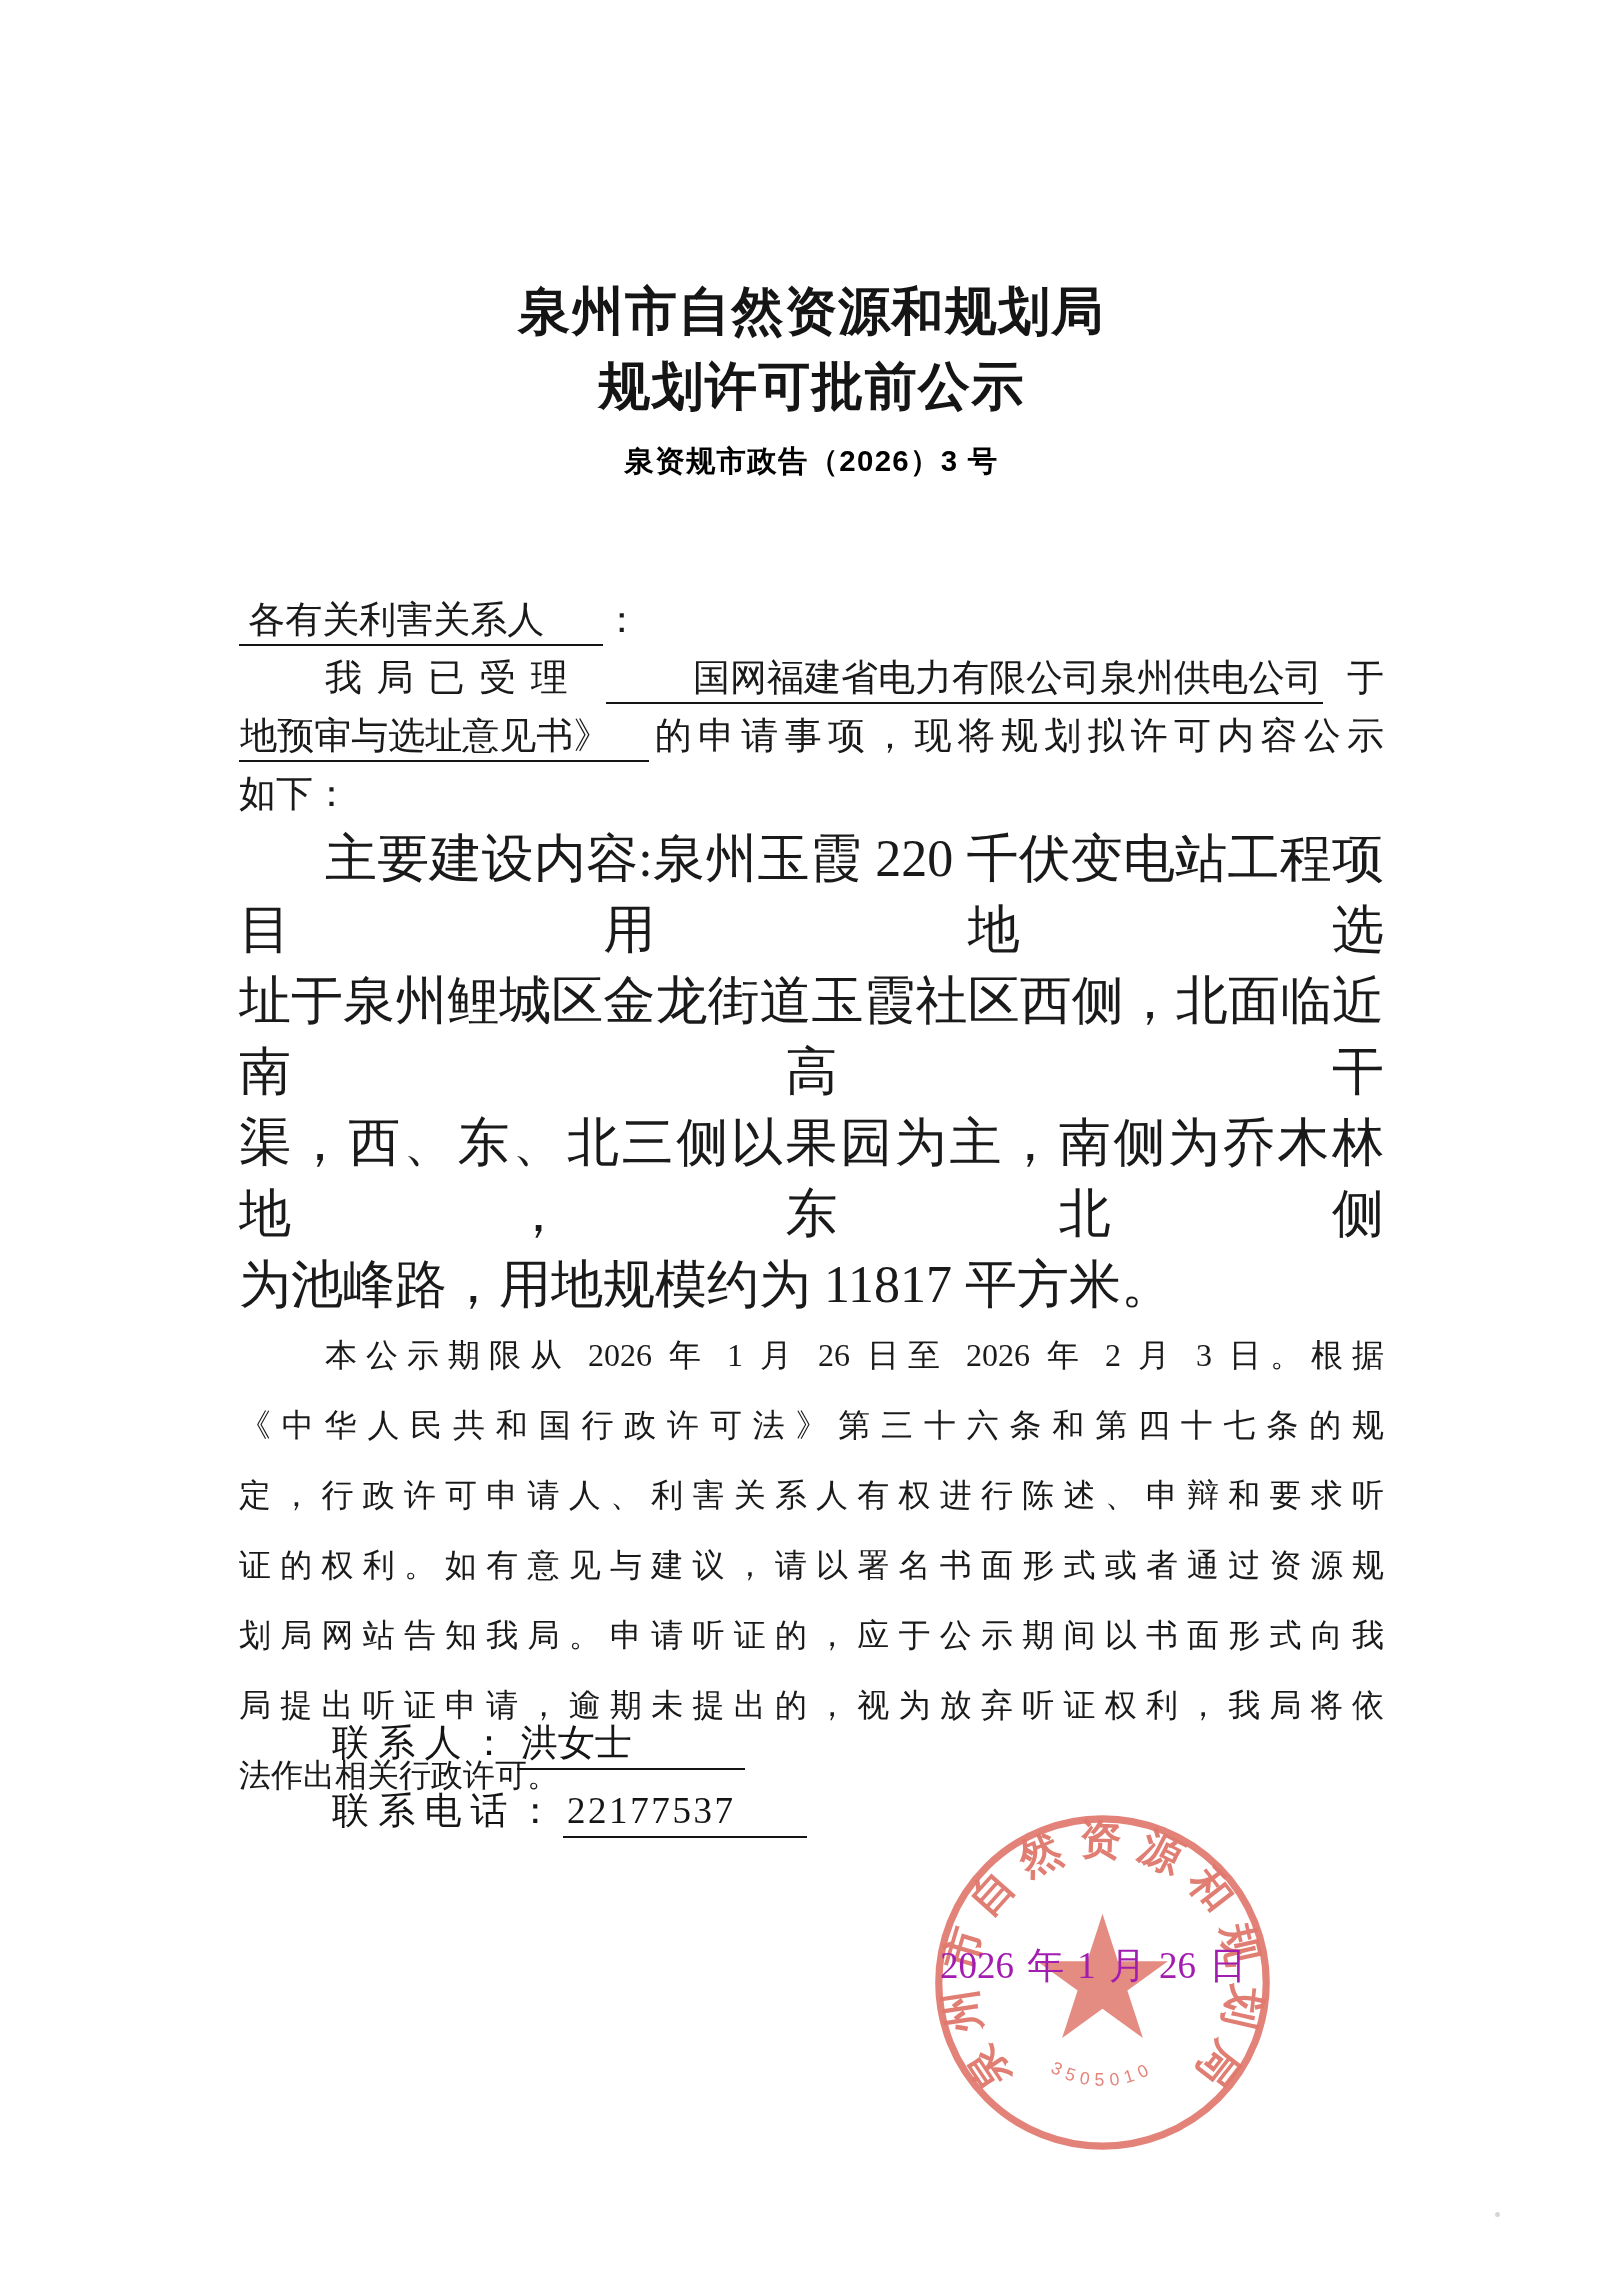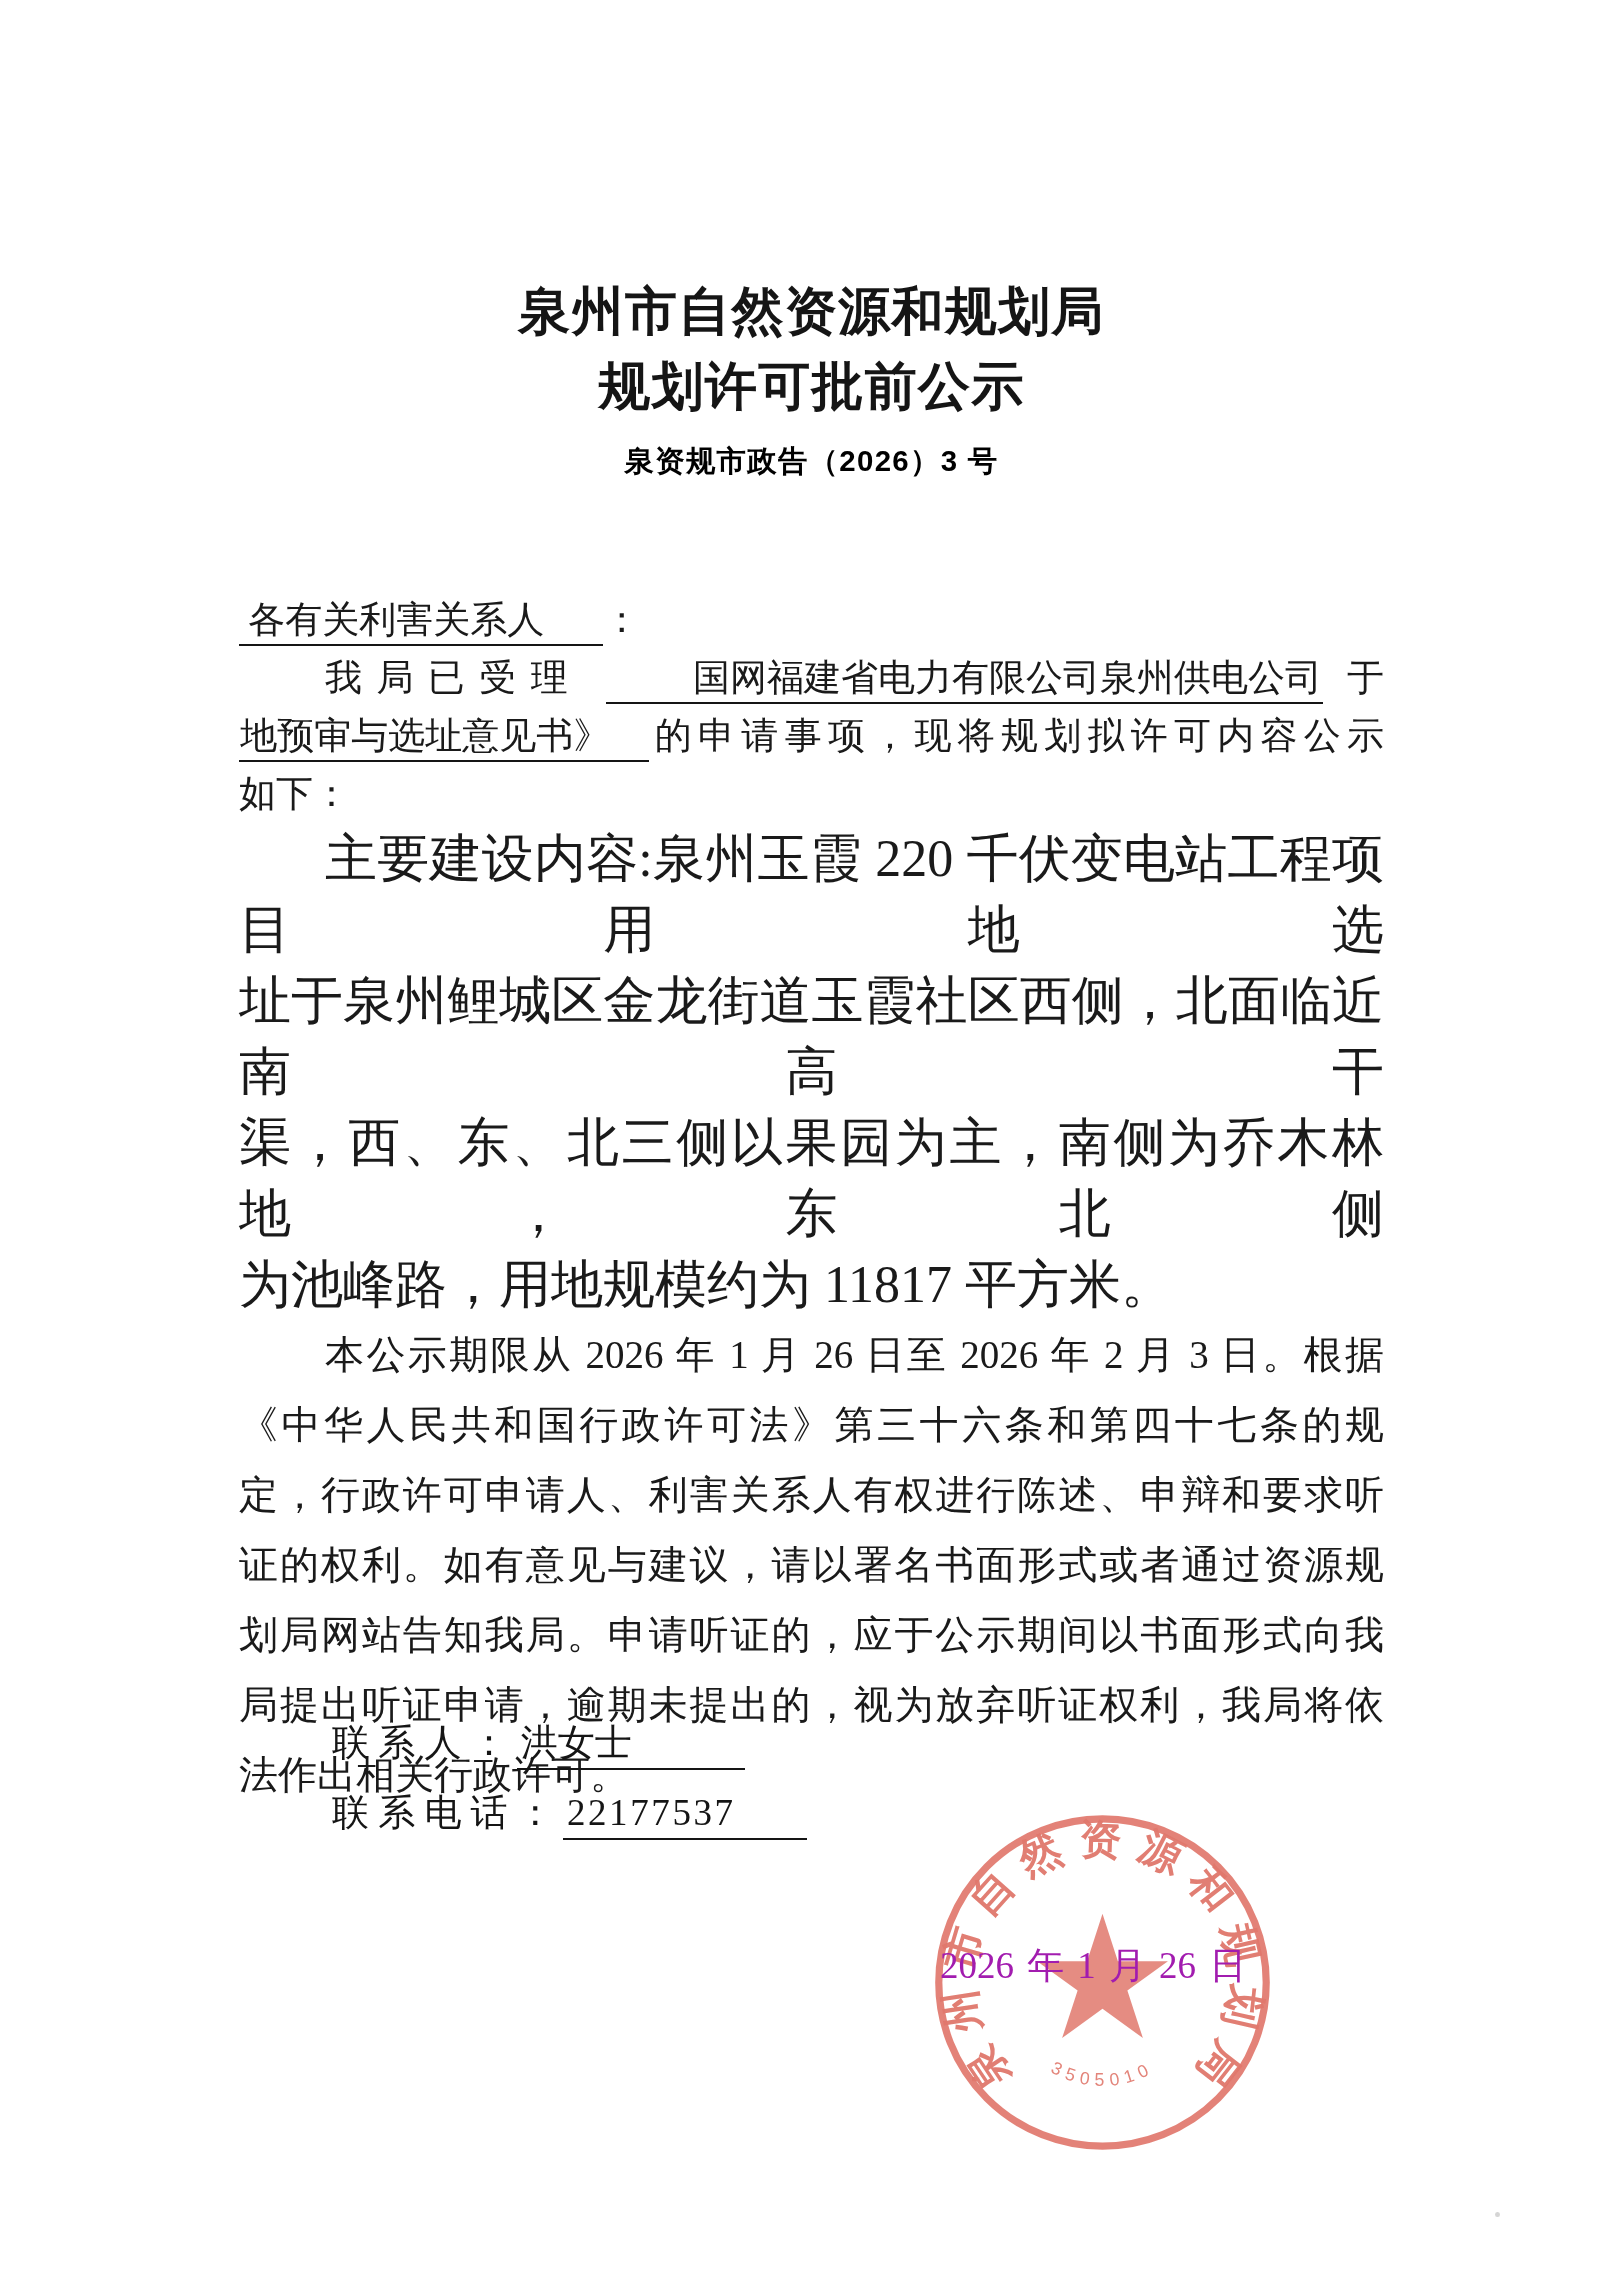--- a/index.html
+++ b/index.html
@@ -24,7 +24,7 @@
   .doc-body{position:absolute;top:571px;left:239px;width:1145px;}
   .pA{font-size:37px;line-height:58px;margin-top:20px;}
   .pB{font-size:52px;line-height:71px;}
-  .pC{font-size:39px;line-height:70px;}
+  .pC{font-size:32px;line-height:70px;}
   .line{text-align:justify;text-align-last:justify;white-space:pre-wrap;}
   .line.short{text-align-last:left;}
   .ind{text-indent:86px;}

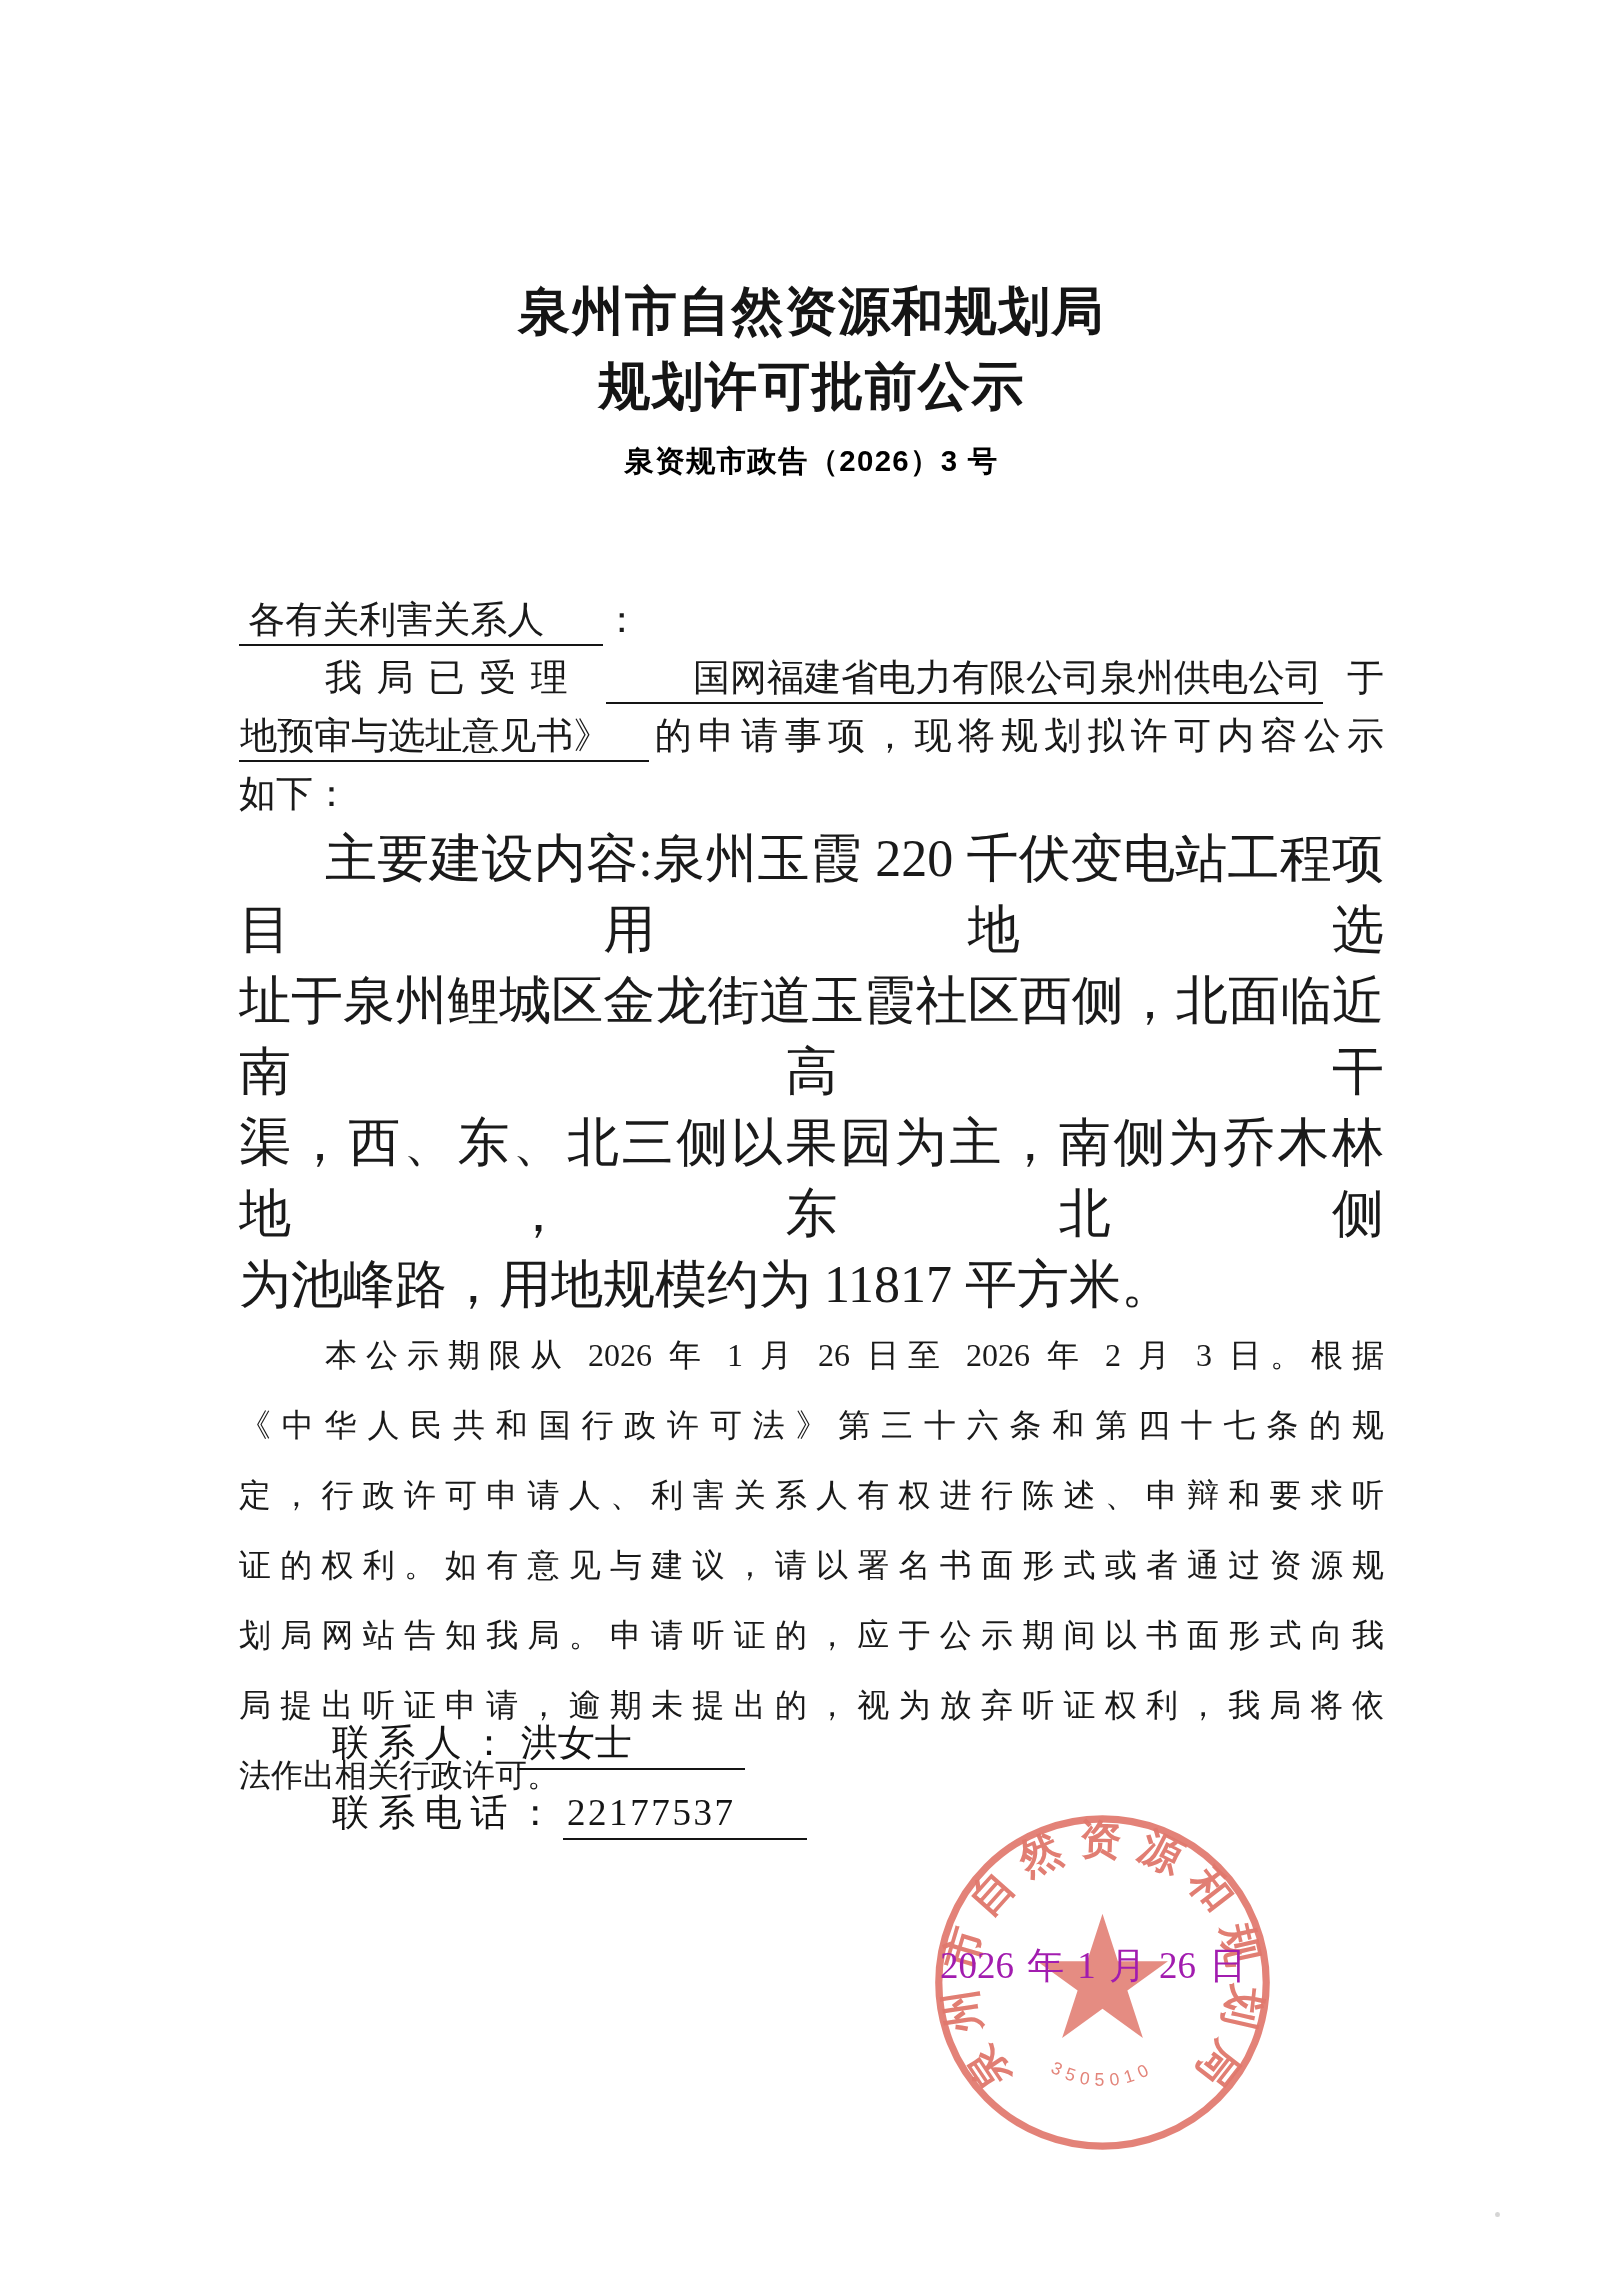--- a/index.html
+++ b/index.html
@@ -35,7 +35,7 @@
   .u.pad-wide{padding:0 22px 2.6px 9.2px;}
   
   .contact{position:absolute;left:332px;top:1709px;font-size:37px;line-height:68px;color:#151515;}
-  .contact .lbl{letter-spacing:9.2px;font-family:Liberation Mono, monospace;}
+  .contact .lbl{letter-spacing:9.2px;}
   .cval{
     display:inline-block;border-bottom:2.6px solid #151515;
     text-align:left;padding:0 3.9px 3.9px 3.9px;line-height:1.15;vertical-align:baseline;

